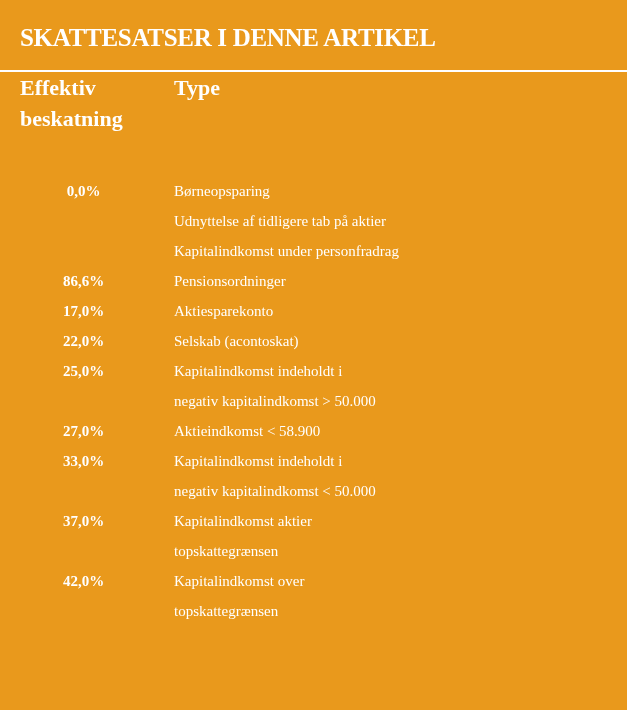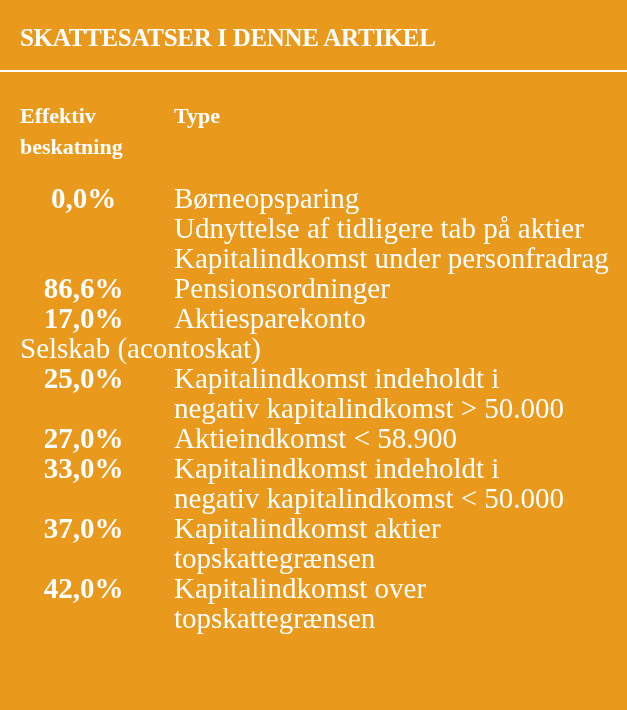--- a/index.html
+++ b/index.html
@@ -36,7 +36,6 @@
     column-gap: 27px;
   }
   .head {
-    margin-top: 28px;
     font-size: 22px;
     line-height: 31px;
     font-weight: bold;

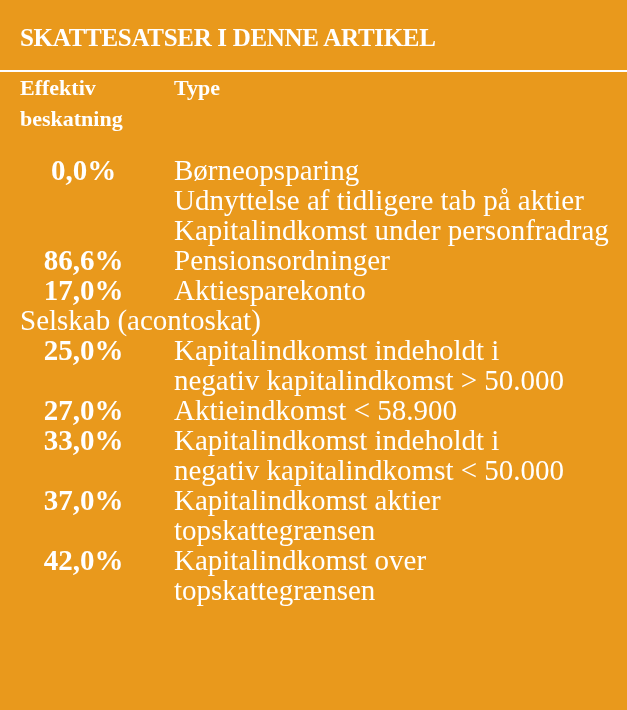--- a/index.html
+++ b/index.html
@@ -45,8 +45,8 @@
     text-align: left;
   }
   .rows {
-    margin-top: 21px;
-    font-size: 29px;
+    margin-top: 42px;
+    font-size: 15px;
     line-height: 30px;
   }
   .rate {

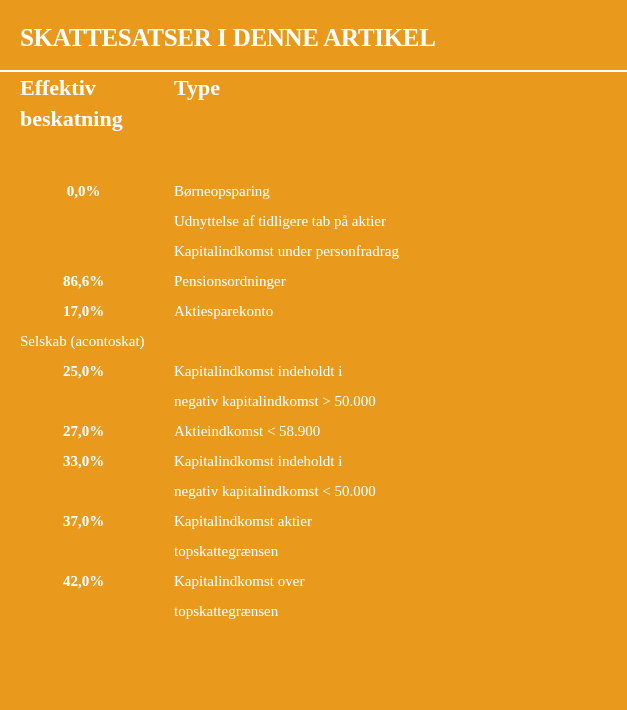--- a/index.html
+++ b/index.html
@@ -96,6 +96,7 @@
         </div>
     </div>
     <div class="grid-row">
+      <div class="rate">22,0%</div>
       <div class="types">
           <div>Selskab (acontoskat)</div>
         </div>

